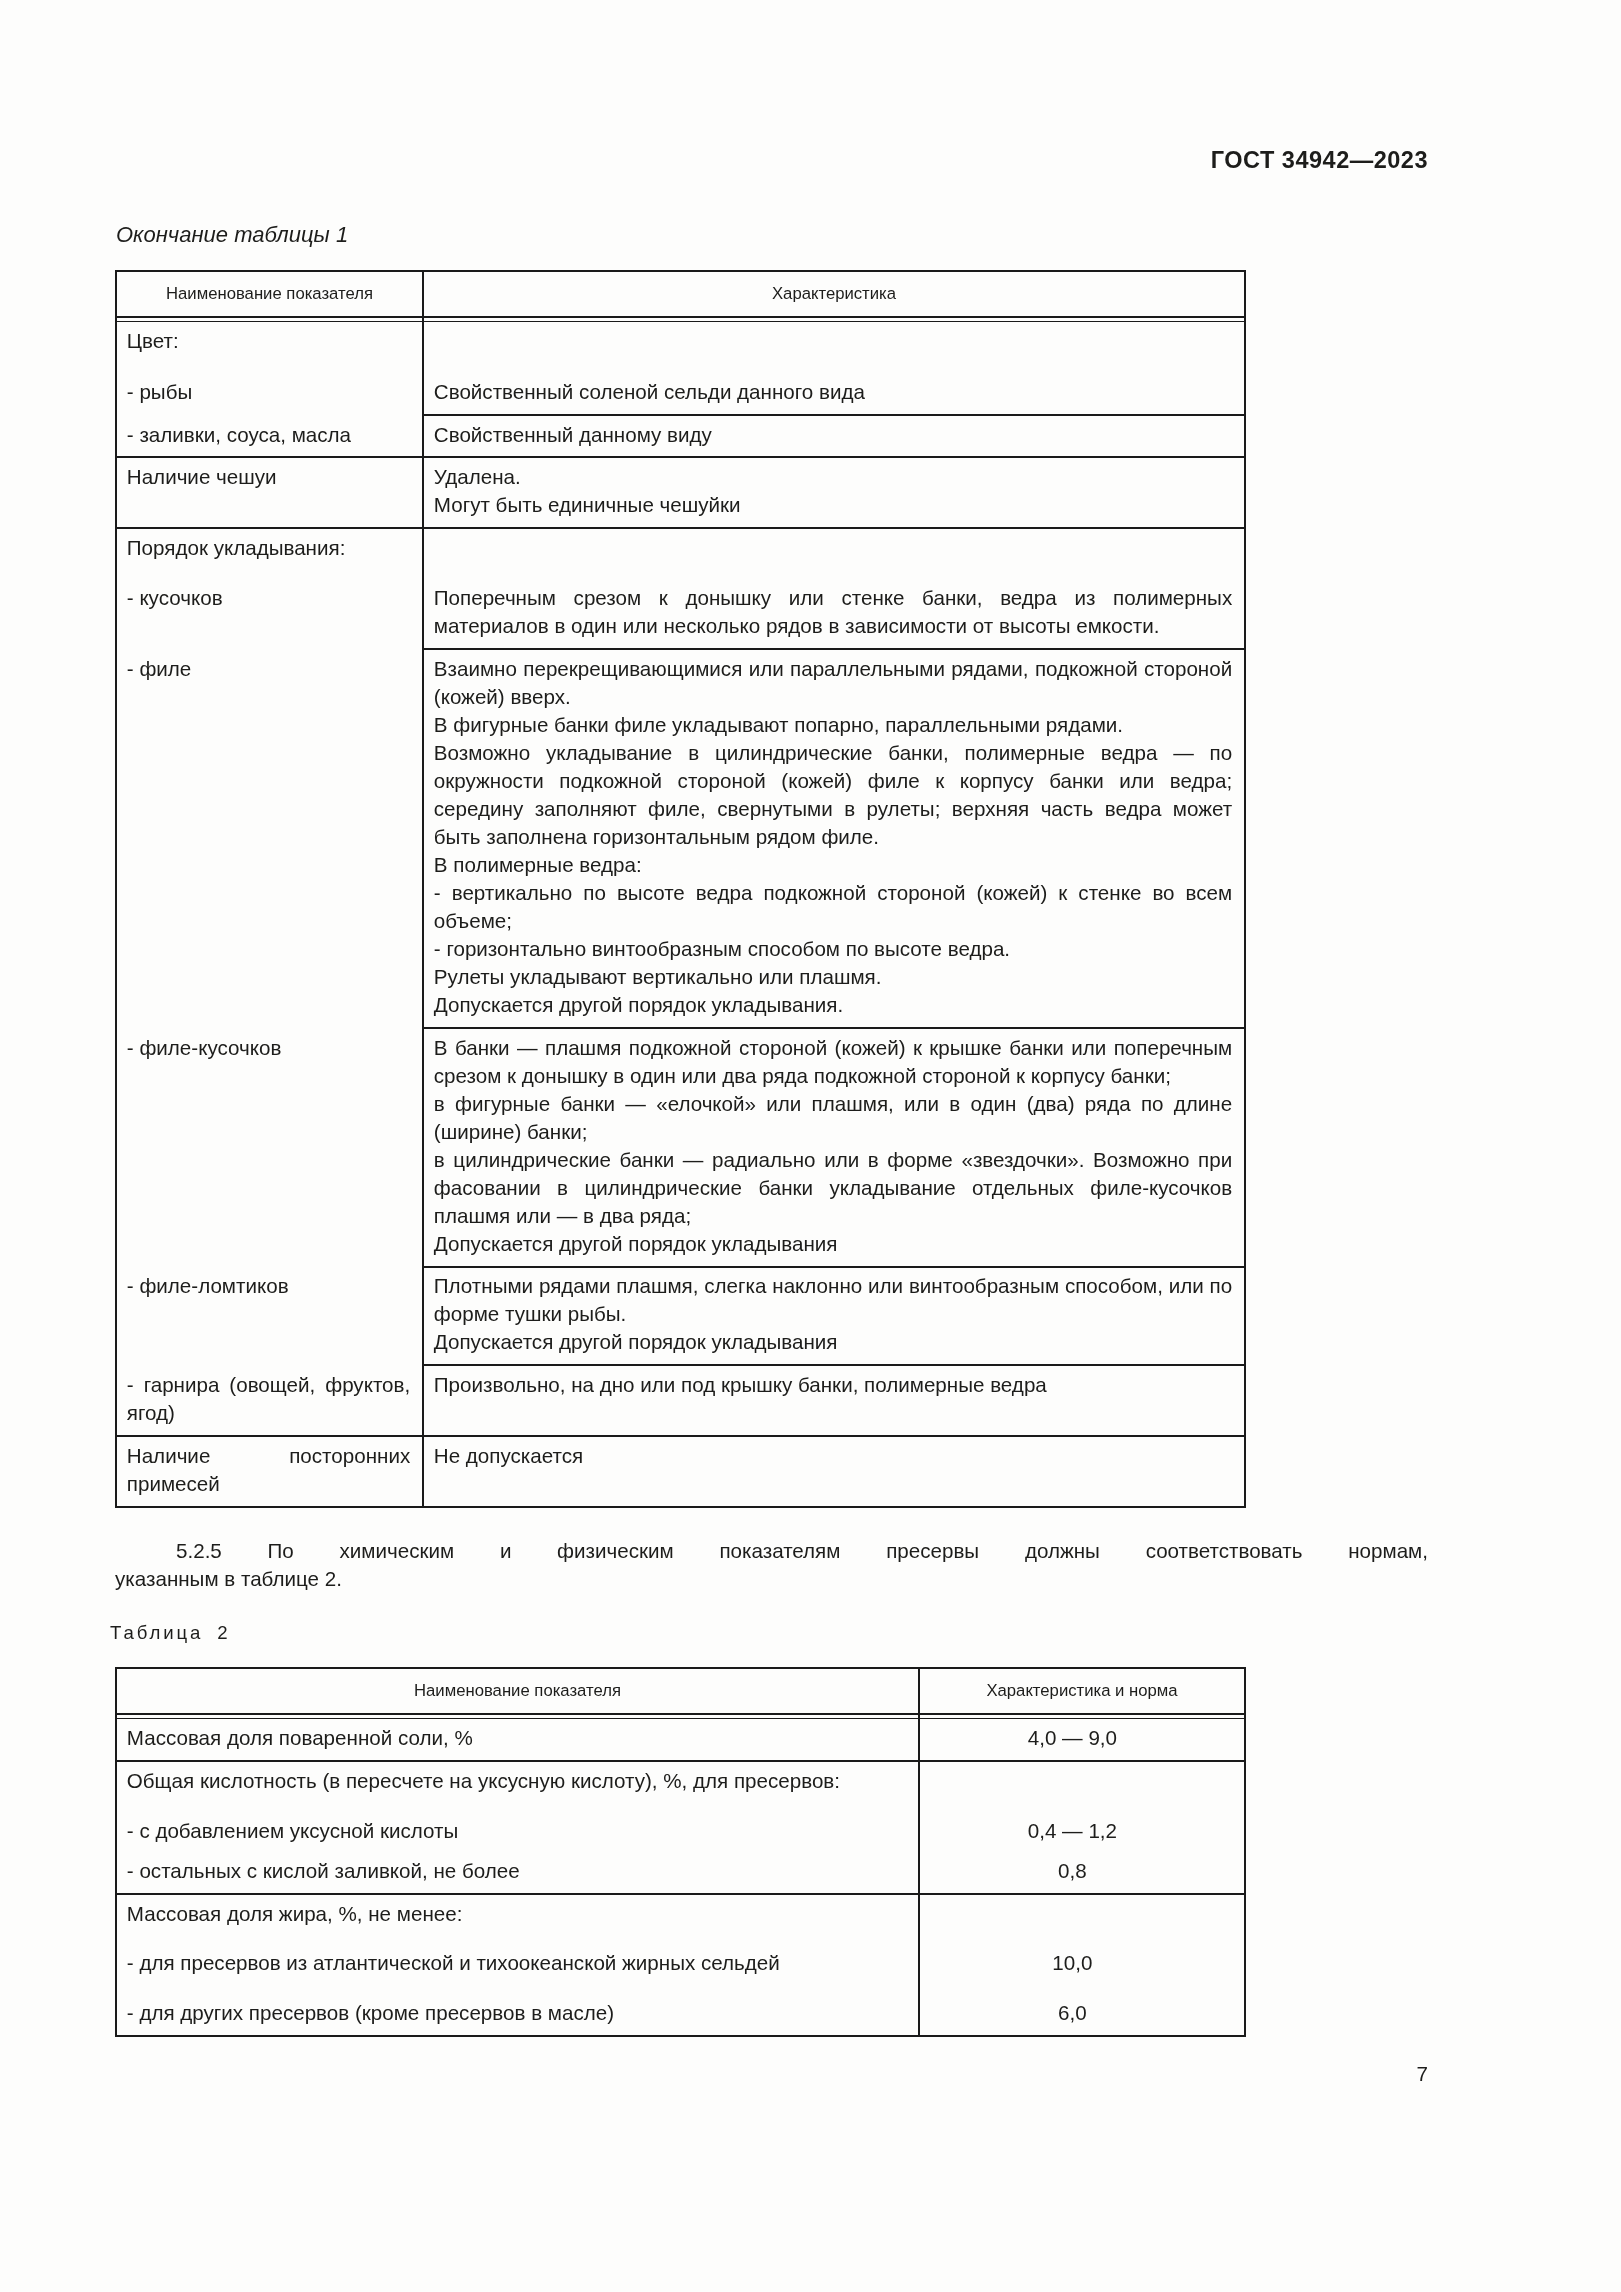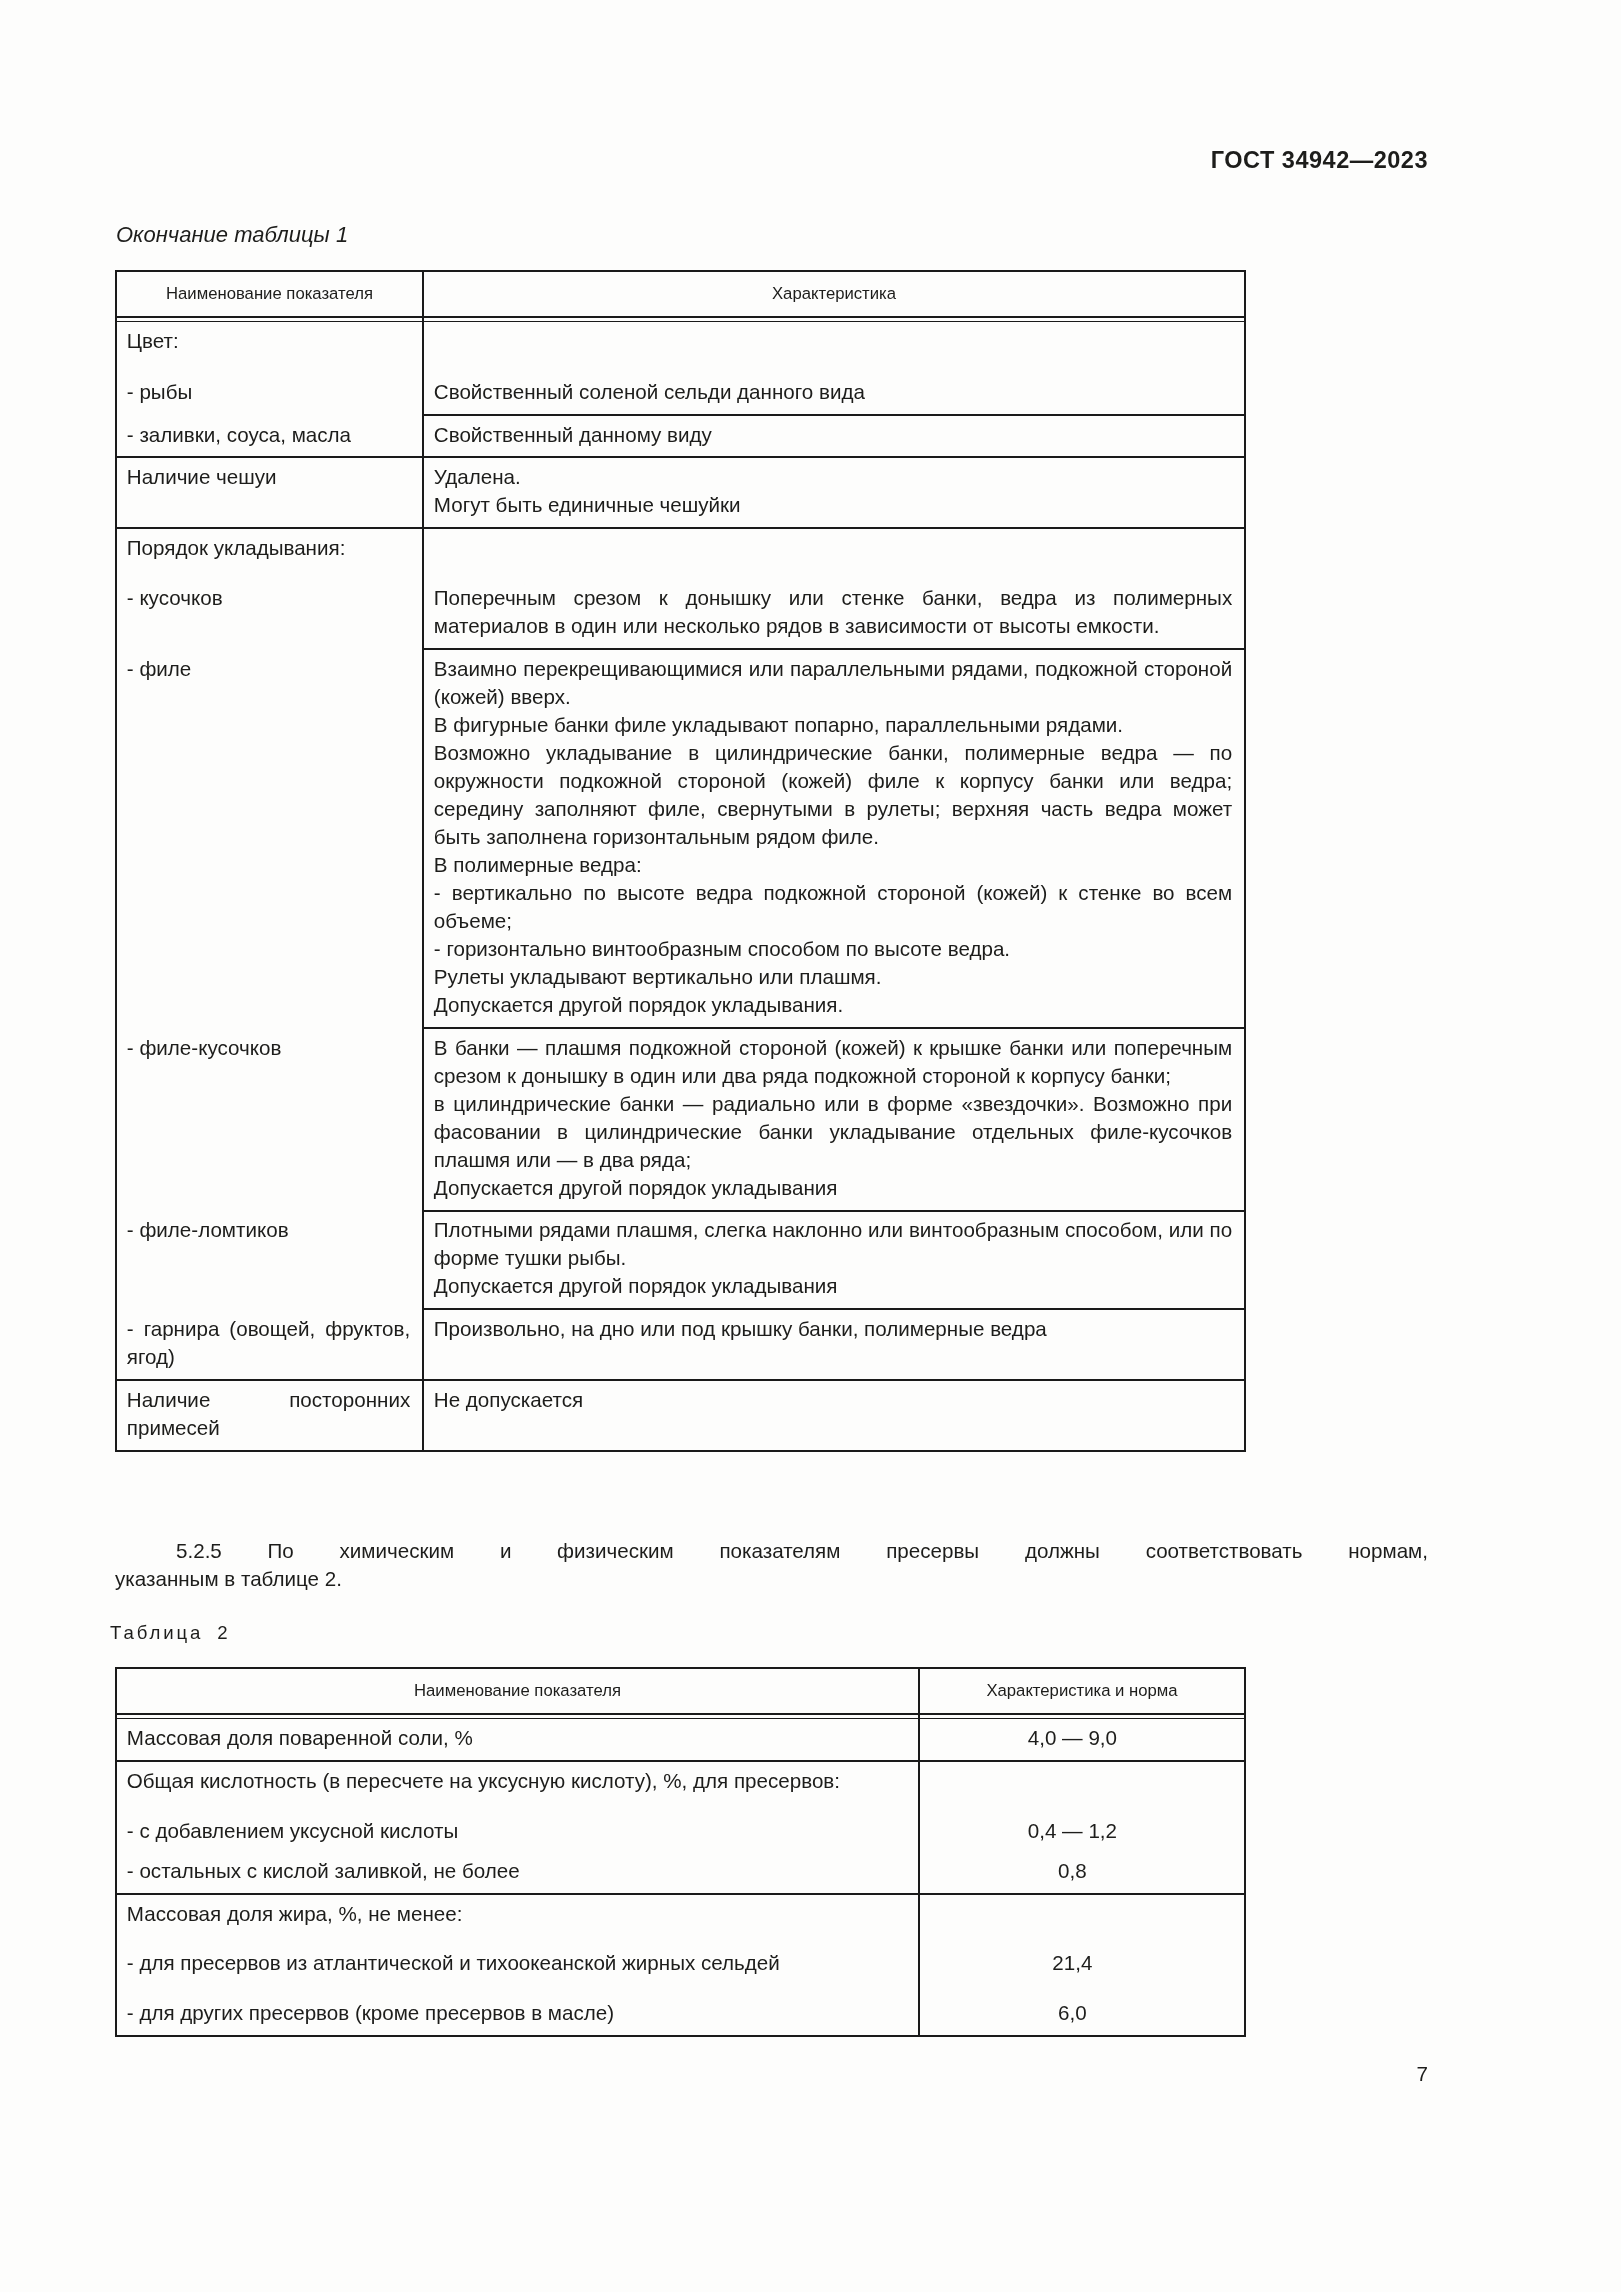--- a/index.html
+++ b/index.html
@@ -99,6 +99,7 @@
   <div class="c lc">- филе-кусочков</div>
   <div class="c sep">
     <div>В банки — плашмя подкожной стороной (кожей) к крышке банки или поперечным сре­зом к донышку в один или два ряда подкожной стороной к корпусу банки;</div>
+    <div>в фигурные банки — «елочкой» или плашмя, или в один (два) ряда по длине (ширине) банки;</div>
     <div>в цилиндрические банки — радиально или в форме «звездочки». Возможно при фасовании в цилиндрические банки укладывание отдельных филе-кусочков плашмя или — в два ряда;</div>
     <div>Допускается другой порядок укладывания</div>
   </div>

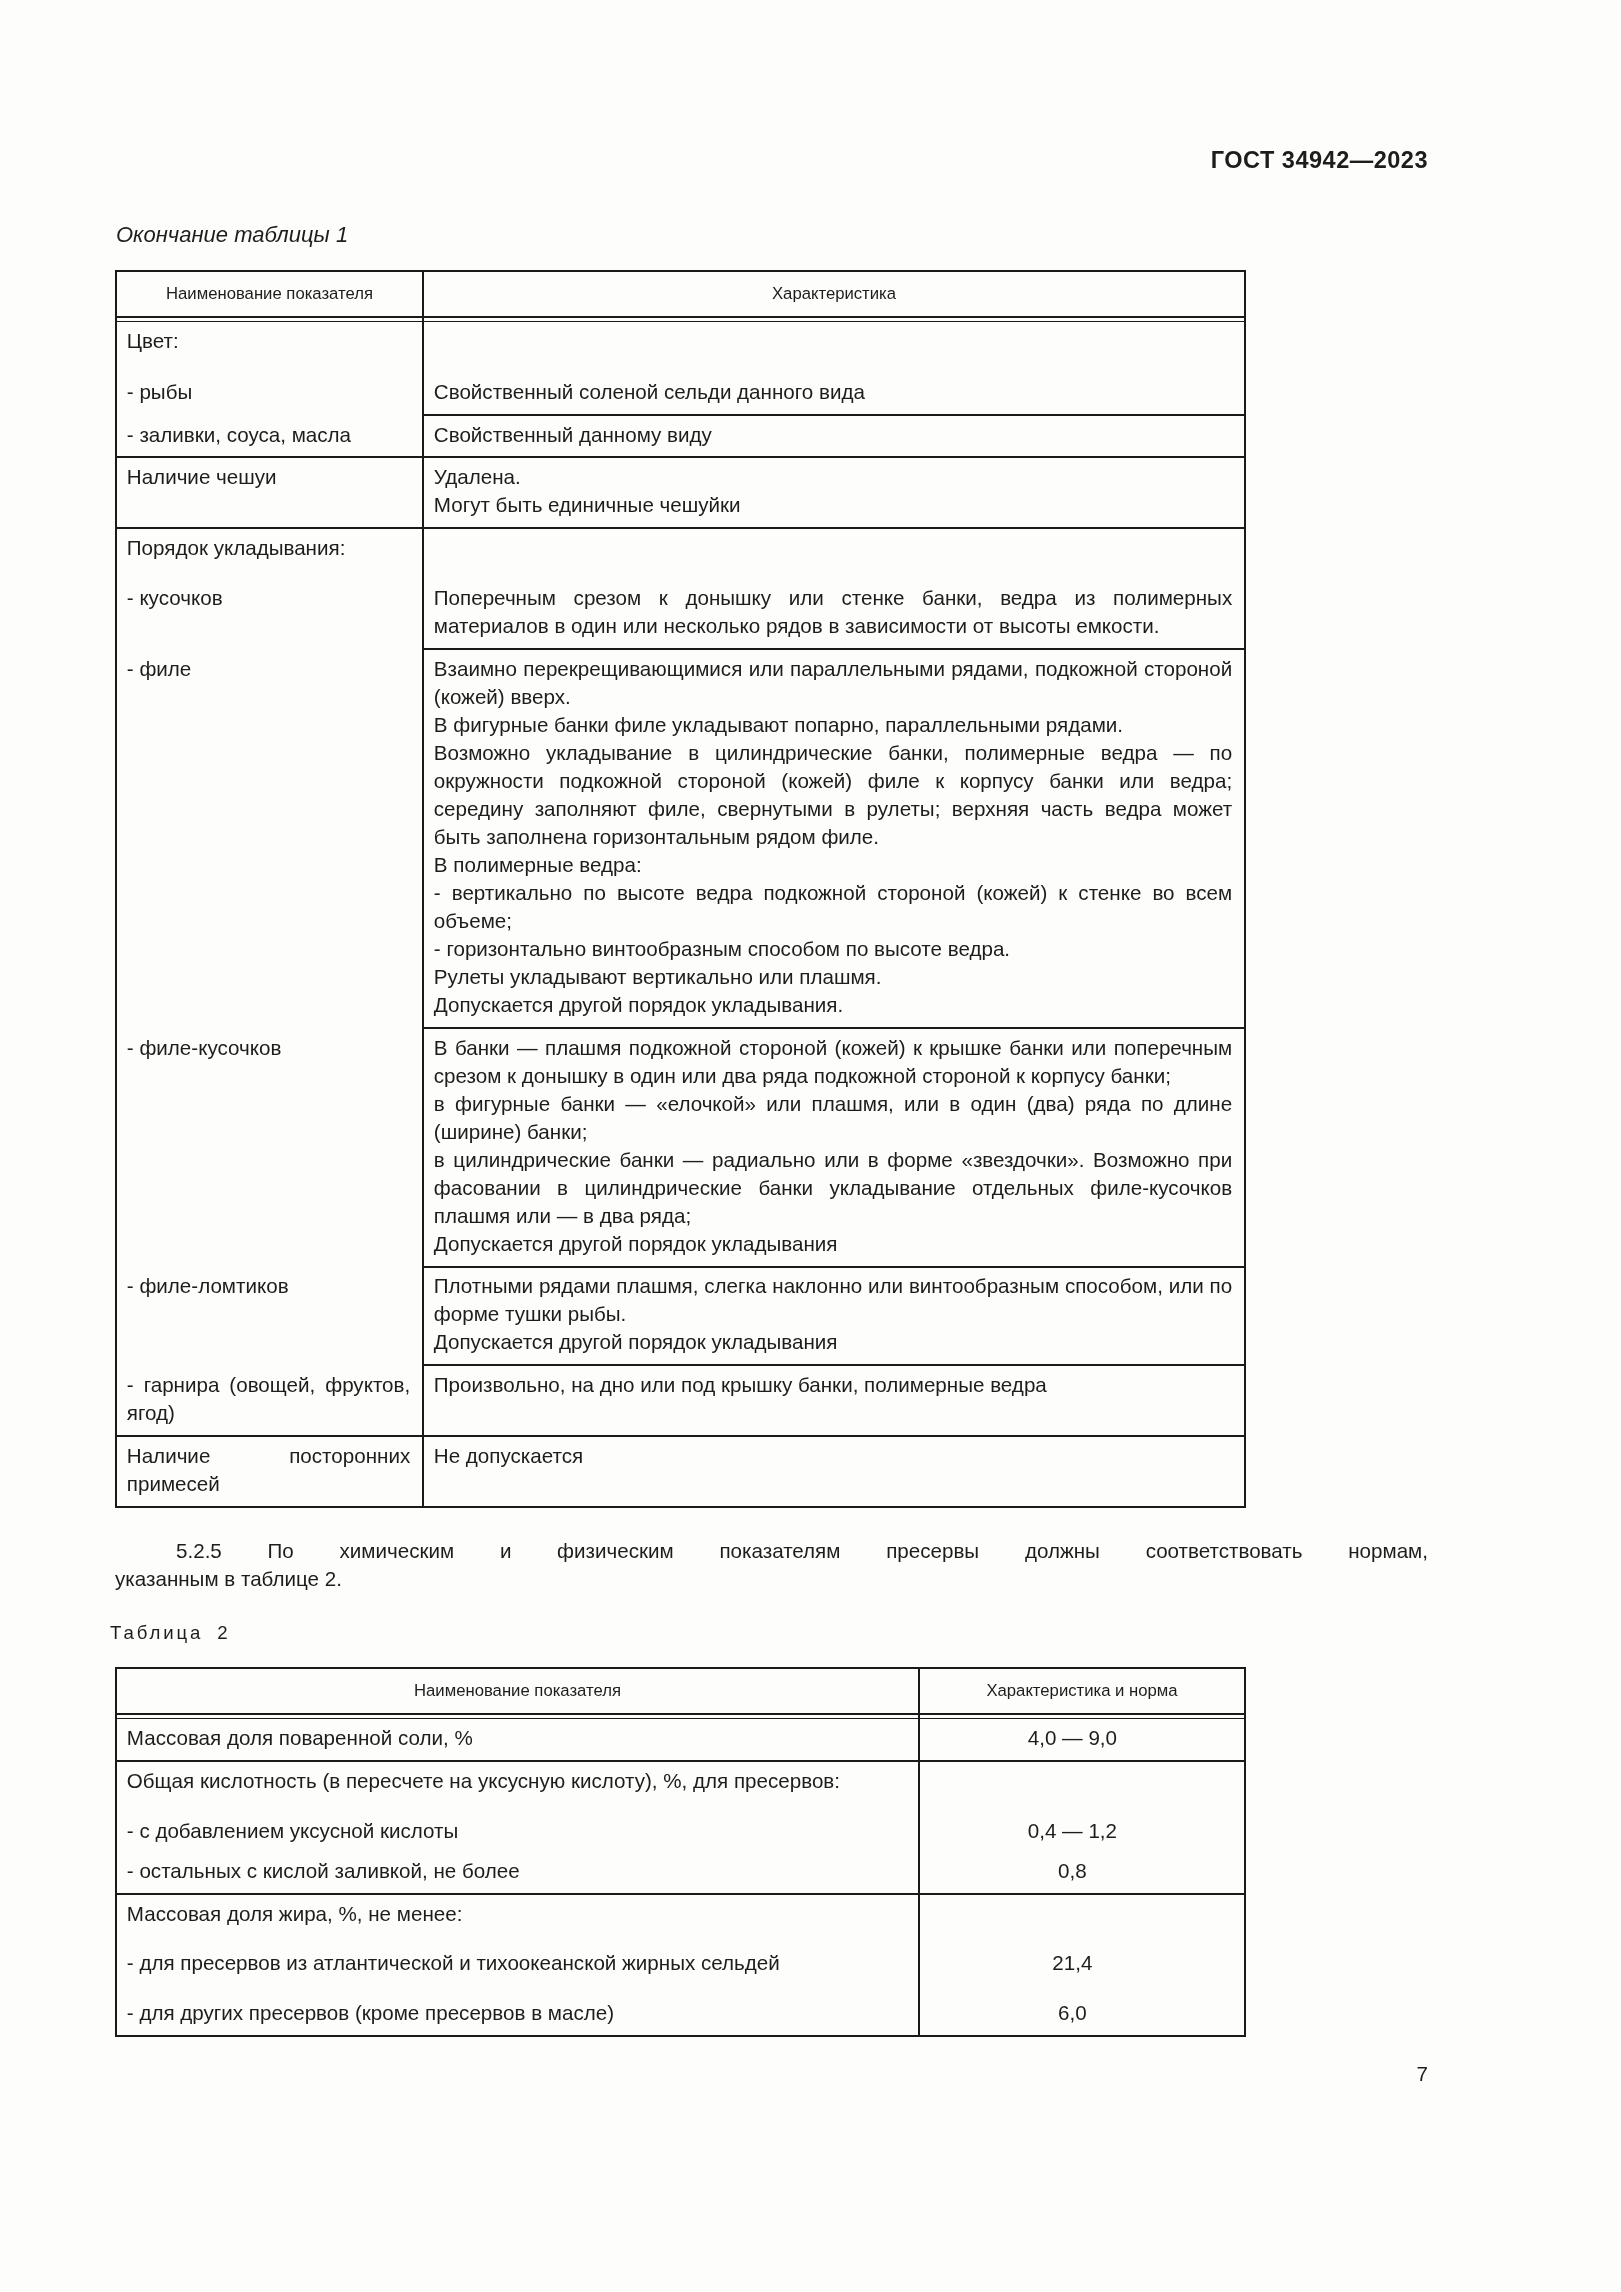--- a/index.html
+++ b/index.html
@@ -144,7 +144,7 @@
   <div class="c lc">Массовая доля жира, %, не менее:</div>
   <div class="c"></div>
   <div class="c lc pad-top">- для пресервов из атлантической и тихоокеанской жирных сельдей</div>
-  <div class="c val pad-top">21,4</div>
+  <div class="c val pad-top">10,0</div>
   <div class="c lc pad-top">- для других пресервов (кроме пресервов в масле)</div>
   <div class="c val pad-top">6,0</div>
 </div>

